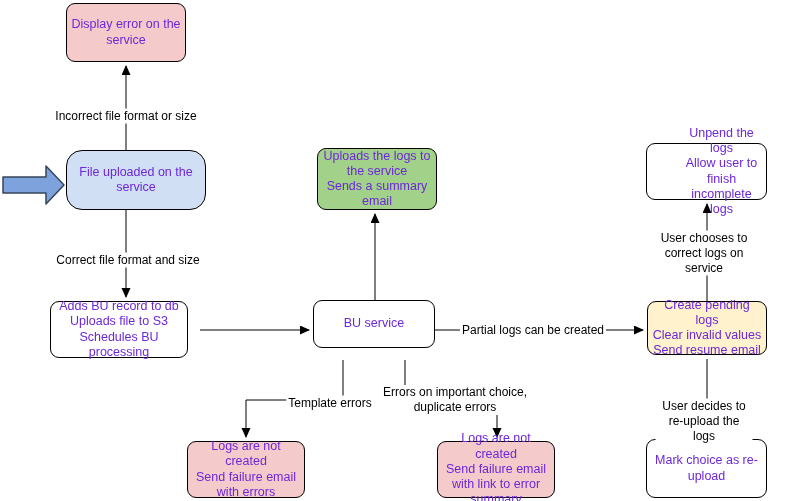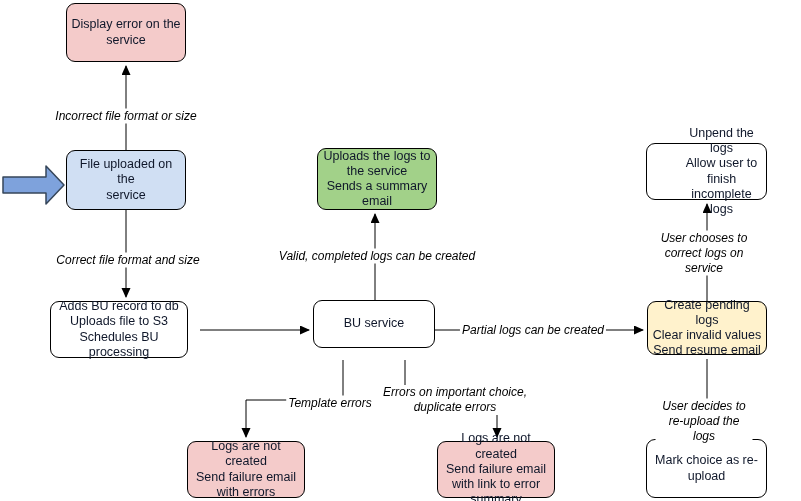--- a/index.html
+++ b/index.html
@@ -34,7 +34,7 @@
     text-align: center;
     font-size: 12.5px;
     line-height: 1.22;
-    color: #0f172a;
+    color: #6d28d9;
     white-space: pre-line;
     padding: 2px 4px;
     z-index: 2;

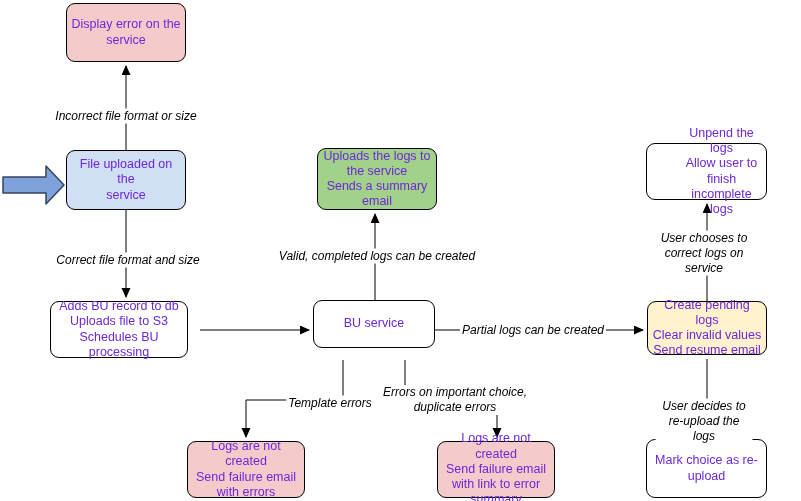--- a/index.html
+++ b/index.html
@@ -54,7 +54,6 @@
     white-space: pre-line;
     padding: 0 2px;
     z-index: 3;
-    font-style: italic;
   }
 </style>
 </head>

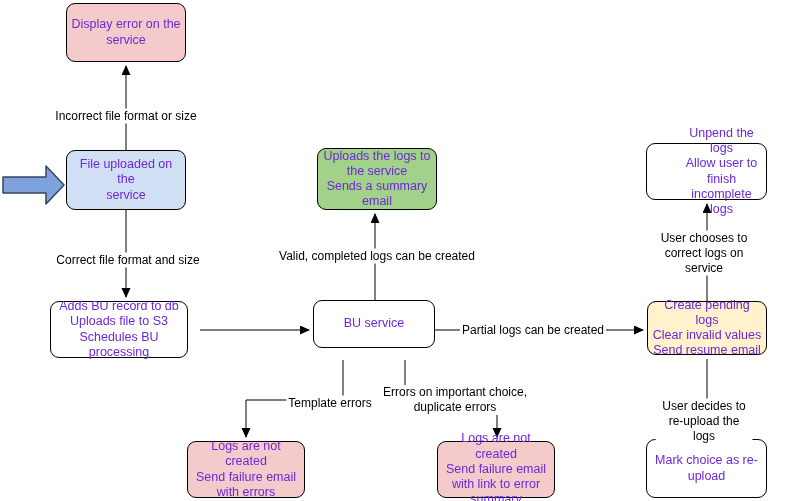--- a/index.html
+++ b/index.html
@@ -92,7 +92,7 @@
   <div class="node pink" style="left:66px; top:3px; width:120px; height:59px;">Display error on the
 service</div>
 
-  <div class="node blue" style="left:66px; top:150px; width:120px; height:60px;">File uploaded on the
+  <div class="node blue" style="left:66px; top:150px; width:140px; height:60px;border-radius:16px;">File uploaded on the
 service</div>
 
   <div class="node" style="left:50px; top:301px; width:138px; height:57px;">Adds BU record to db

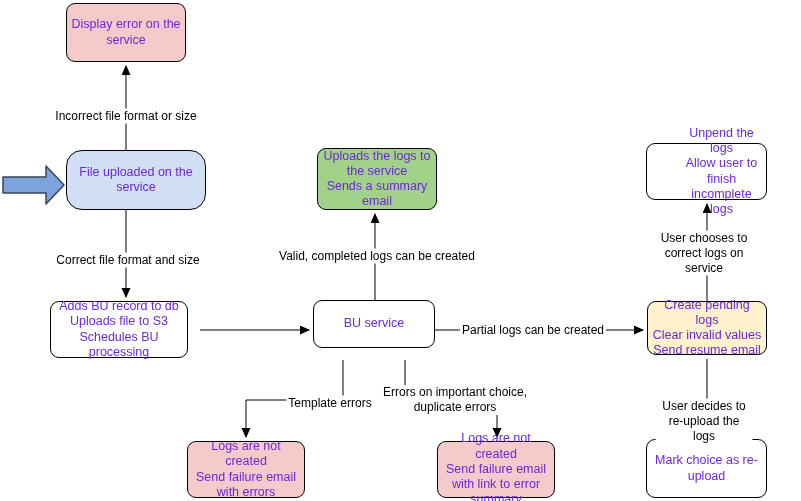--- a/index.html
+++ b/index.html
@@ -130,7 +130,6 @@
 
   <div class="edge-label" style="left:128px; top:260px;">Correct file format and size</div>
 
-  <div class="edge-label" style="left:377px; top:256px;">Valid, completed logs can be created</div>
 
   <div class="edge-label" style="left:533px; top:330px;">Partial logs can be created</div>
 

